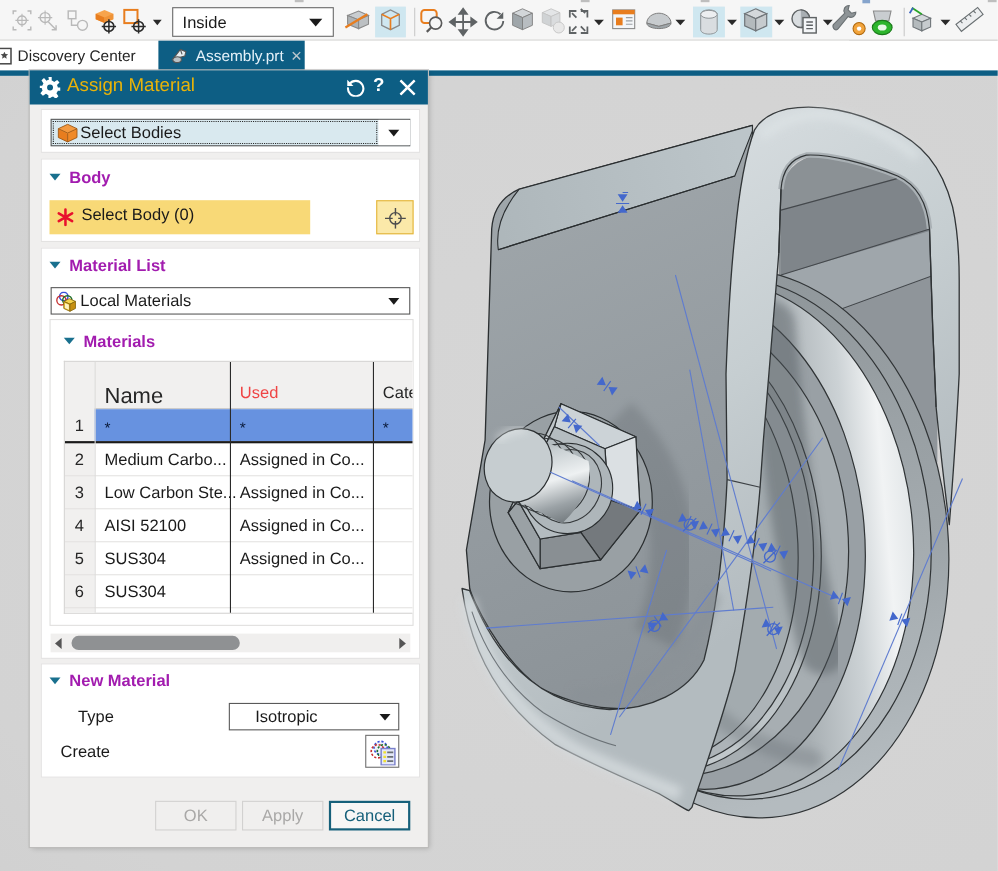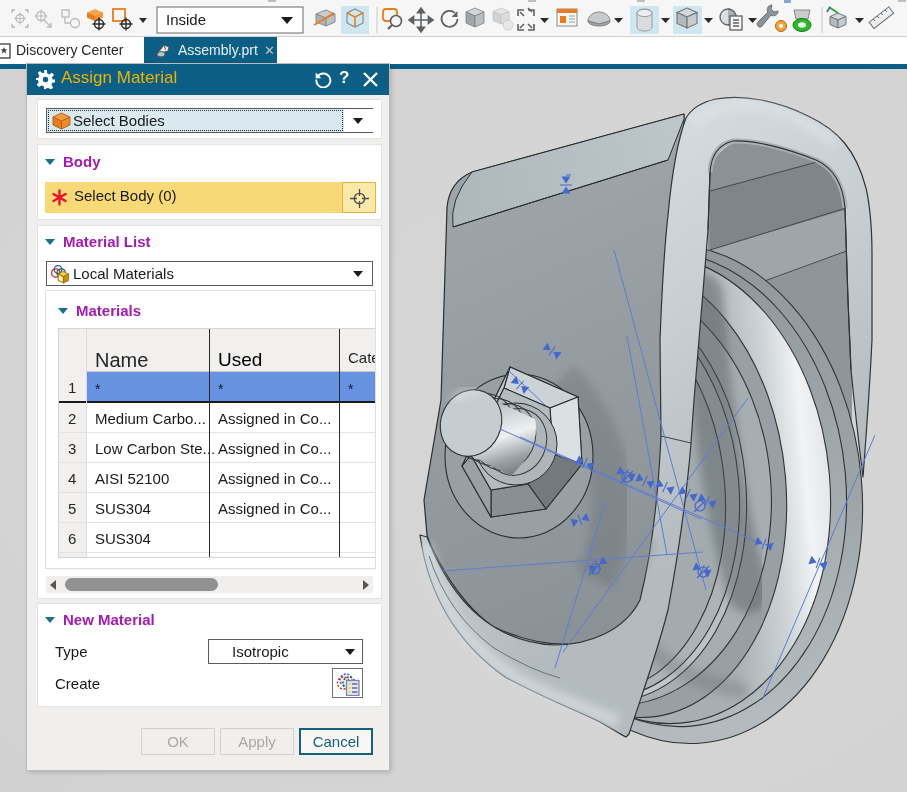--- a/index.html
+++ b/index.html
@@ -442,7 +442,7 @@
 
      <div class="gbox" style="top:80px;height:76px;"></div>
      <div class="sechdr" style="left:18px;top:89px;"><span class="tri"></span>Body</div>
-     <div class="abs" style="left:18px;top:118px;width:297px;height:31px;background:#f8d977;">
+     <div class="abs" style="left:18px;top:118px;width:237px;height:31px;background:#f8d977;">
         <svg class="abs" style="left:6px;top:7px" width="17" height="17" viewBox="0 0 17 17">
           <path stroke="#e8112d" stroke-width="2.3" stroke-linecap="round" d="M8.5 1.5v14M2.4 5l12.2 7M14.6 5 2.4 12"></path>
         </svg>

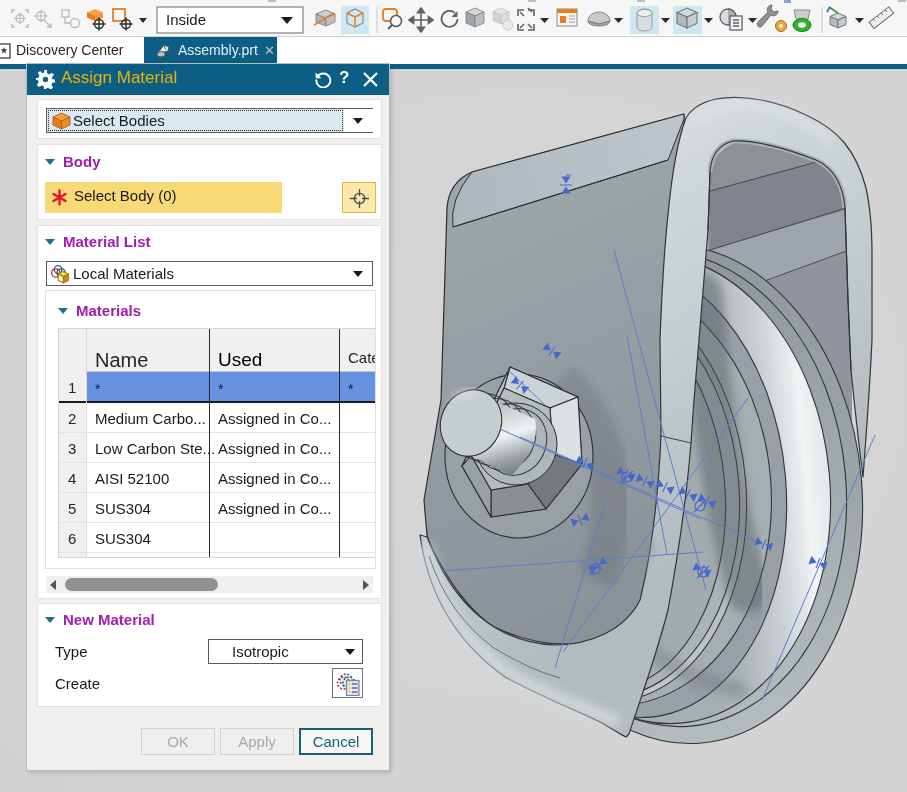--- a/index.html
+++ b/index.html
@@ -477,7 +477,7 @@
         <div class="abs" style="left:0;top:0;width:317px;height:43px;background:#f1f0ef;border-bottom:1px solid #c8c7c6;"></div>
         <div class="abs" style="left:0;top:0;width:27px;height:230px;background:#f1f0ef;"></div>
         <span class="abs" style="left:36px;top:20px;font-size:20px;color:#262626;">Name</span>
-        <span class="abs" style="left:159px;top:20px;font-size:19px;color:#000000;">Used</span>
+        <span class="abs" style="left:159px;top:20px;font-size:15px;color:#ef4444;">Used</span>
         <span class="abs" style="left:289px;top:20px;font-size:15px;color:#262626;">Cate</span>
 
         <div class="abs" style="left:27px;top:43px;width:290px;height:29px;background:#6792e0;"></div>

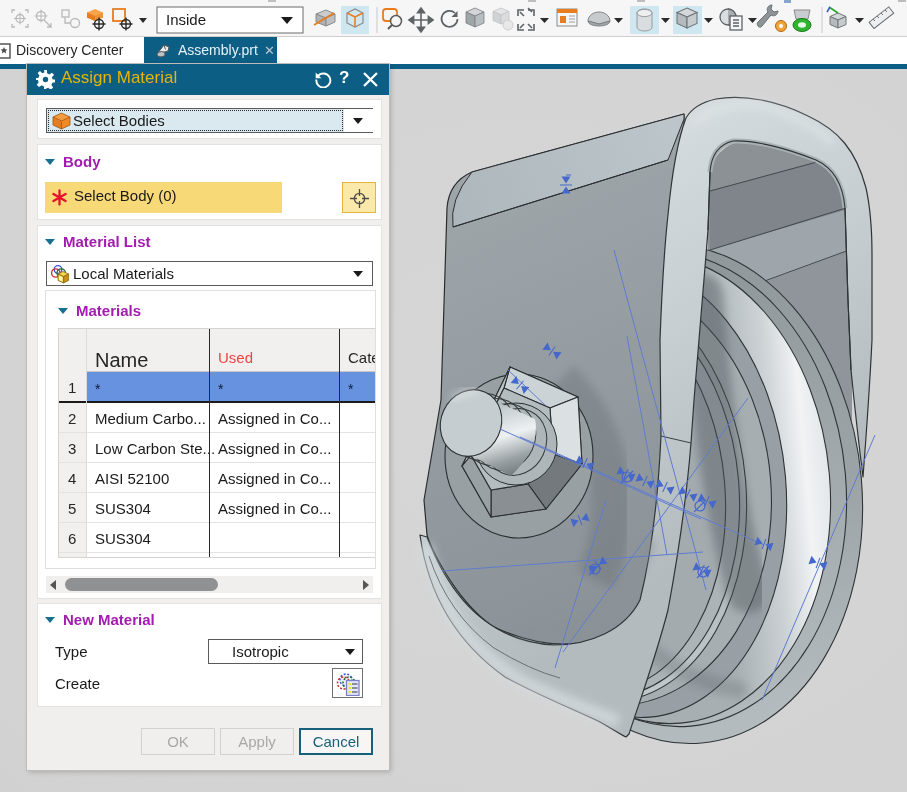--- a/index.html
+++ b/index.html
@@ -520,7 +520,7 @@
 
      <div class="gbox" style="top:539px;height:104px;"></div>
      <div class="sechdr" style="left:18px;top:547px;"><span class="tri"></span>New Material</div>
-     <span class="abs" style="left:28px;top:579px;font-size:15px;color:#1a1a1a;">Type</span>
+     <span class="abs" style="left:44px;top:579px;font-size:15px;color:#1a1a1a;">Type</span>
      <div class="combo" style="left:181px;top:575px;width:155px;height:25px;">
         <span class="abs" style="left:7px;top:3px;font-size:15px;color:#1a1a1a;margin-left:16px;">Isotropic</span>
         <div class="carrow" style="left:136px;top:9px;"></div>

